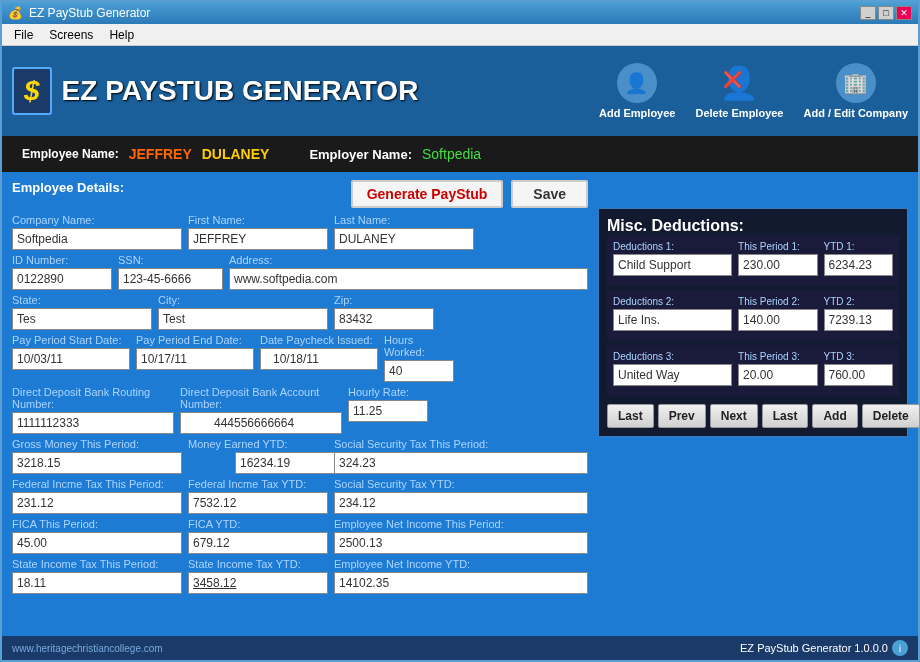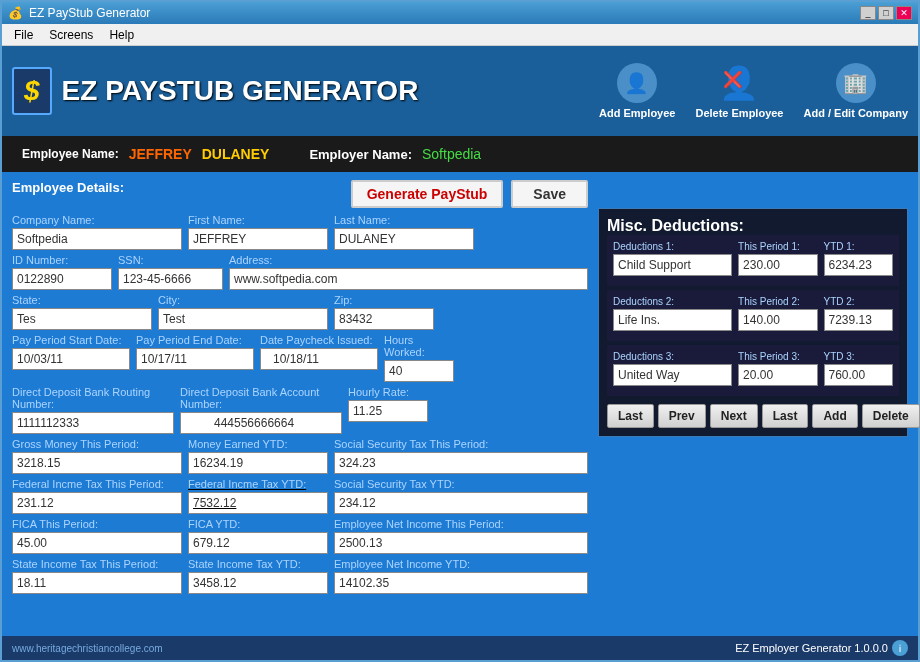--- a/index.html
+++ b/index.html
@@ -384,7 +384,7 @@
         </div>
         <div class="form-group" style="width:140px;">
           <label class="form-label">Money Earned YTD:</label>
-          <input class="form-input" style="width: 100%;" value="16234.19">
+          <input class="form-input" style="width: 100%; margin-left: 47px;" value="16234.19">
         </div>
         <div class="form-group" style="flex:1;">
           <label class="form-label">Social Security Tax This Period:</label>

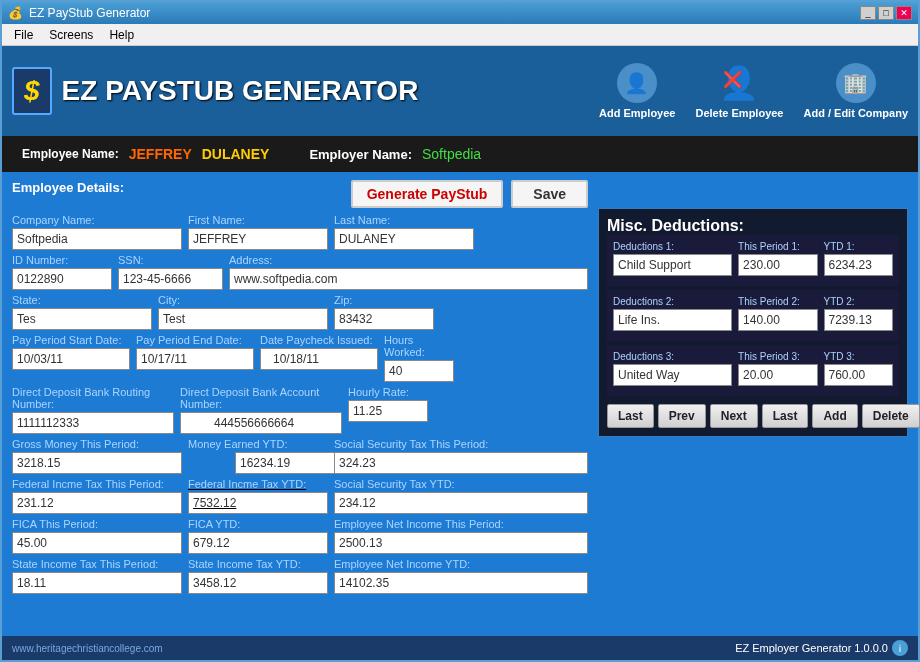--- a/index.html
+++ b/index.html
@@ -397,7 +397,7 @@
           <label class="form-label">Federal Incme Tax This Period:</label>
           <input class="form-input" style="width: 100%;" value="231.12">
         </div>
-        <div class="form-group" style="width:140px;text-decoration:underline;">
+        <div class="form-group" style="width:140px;">
           <label class="form-label">Federal Incme Tax YTD:</label>
           <input class="form-input" style="width: 100%;" value="7532.12">
         </div>

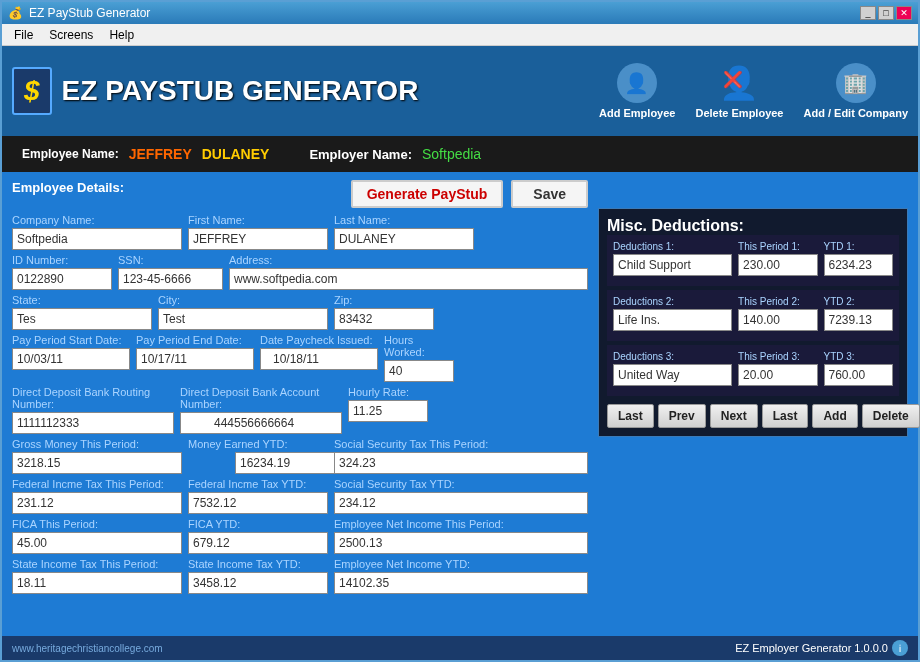--- a/index.html
+++ b/index.html
@@ -429,7 +429,7 @@
         </div>
         <div class="form-group" style="width:140px;">
           <label class="form-label">State Income Tax YTD:</label>
-          <input class="form-input" style="width: 100%;" value="3458.12">
+          <input class="form-input" style="width: 100%; text-decoration: underline;" value="3458.12">
         </div>
         <div class="form-group" style="flex:1;">
           <label class="form-label">Employee Net Income YTD:</label>

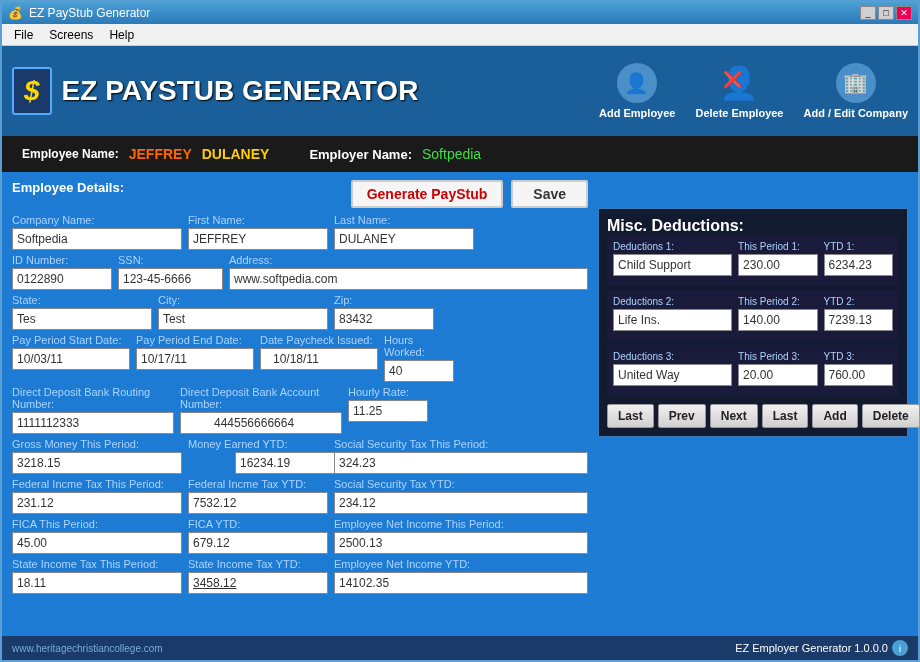--- a/index.html
+++ b/index.html
@@ -513,7 +513,7 @@
   <div class="bottom-bar">
     <span class="bottom-left">www.heritagechristiancollege.com</span>
     <div class="bottom-right">
-      <span>EZ Employer Generator 1.0.0.0</span>
+      <span>EZ PayStub Generator 1.0.0.0</span>
       <span style="background:#4a9fd4;color:white;border-radius:50%;width:16px;height:16px;display:inline-flex;align-items:center;justify-content:center;font-size:10px;cursor:pointer;">ℹ</span>
     </div>
   </div>

